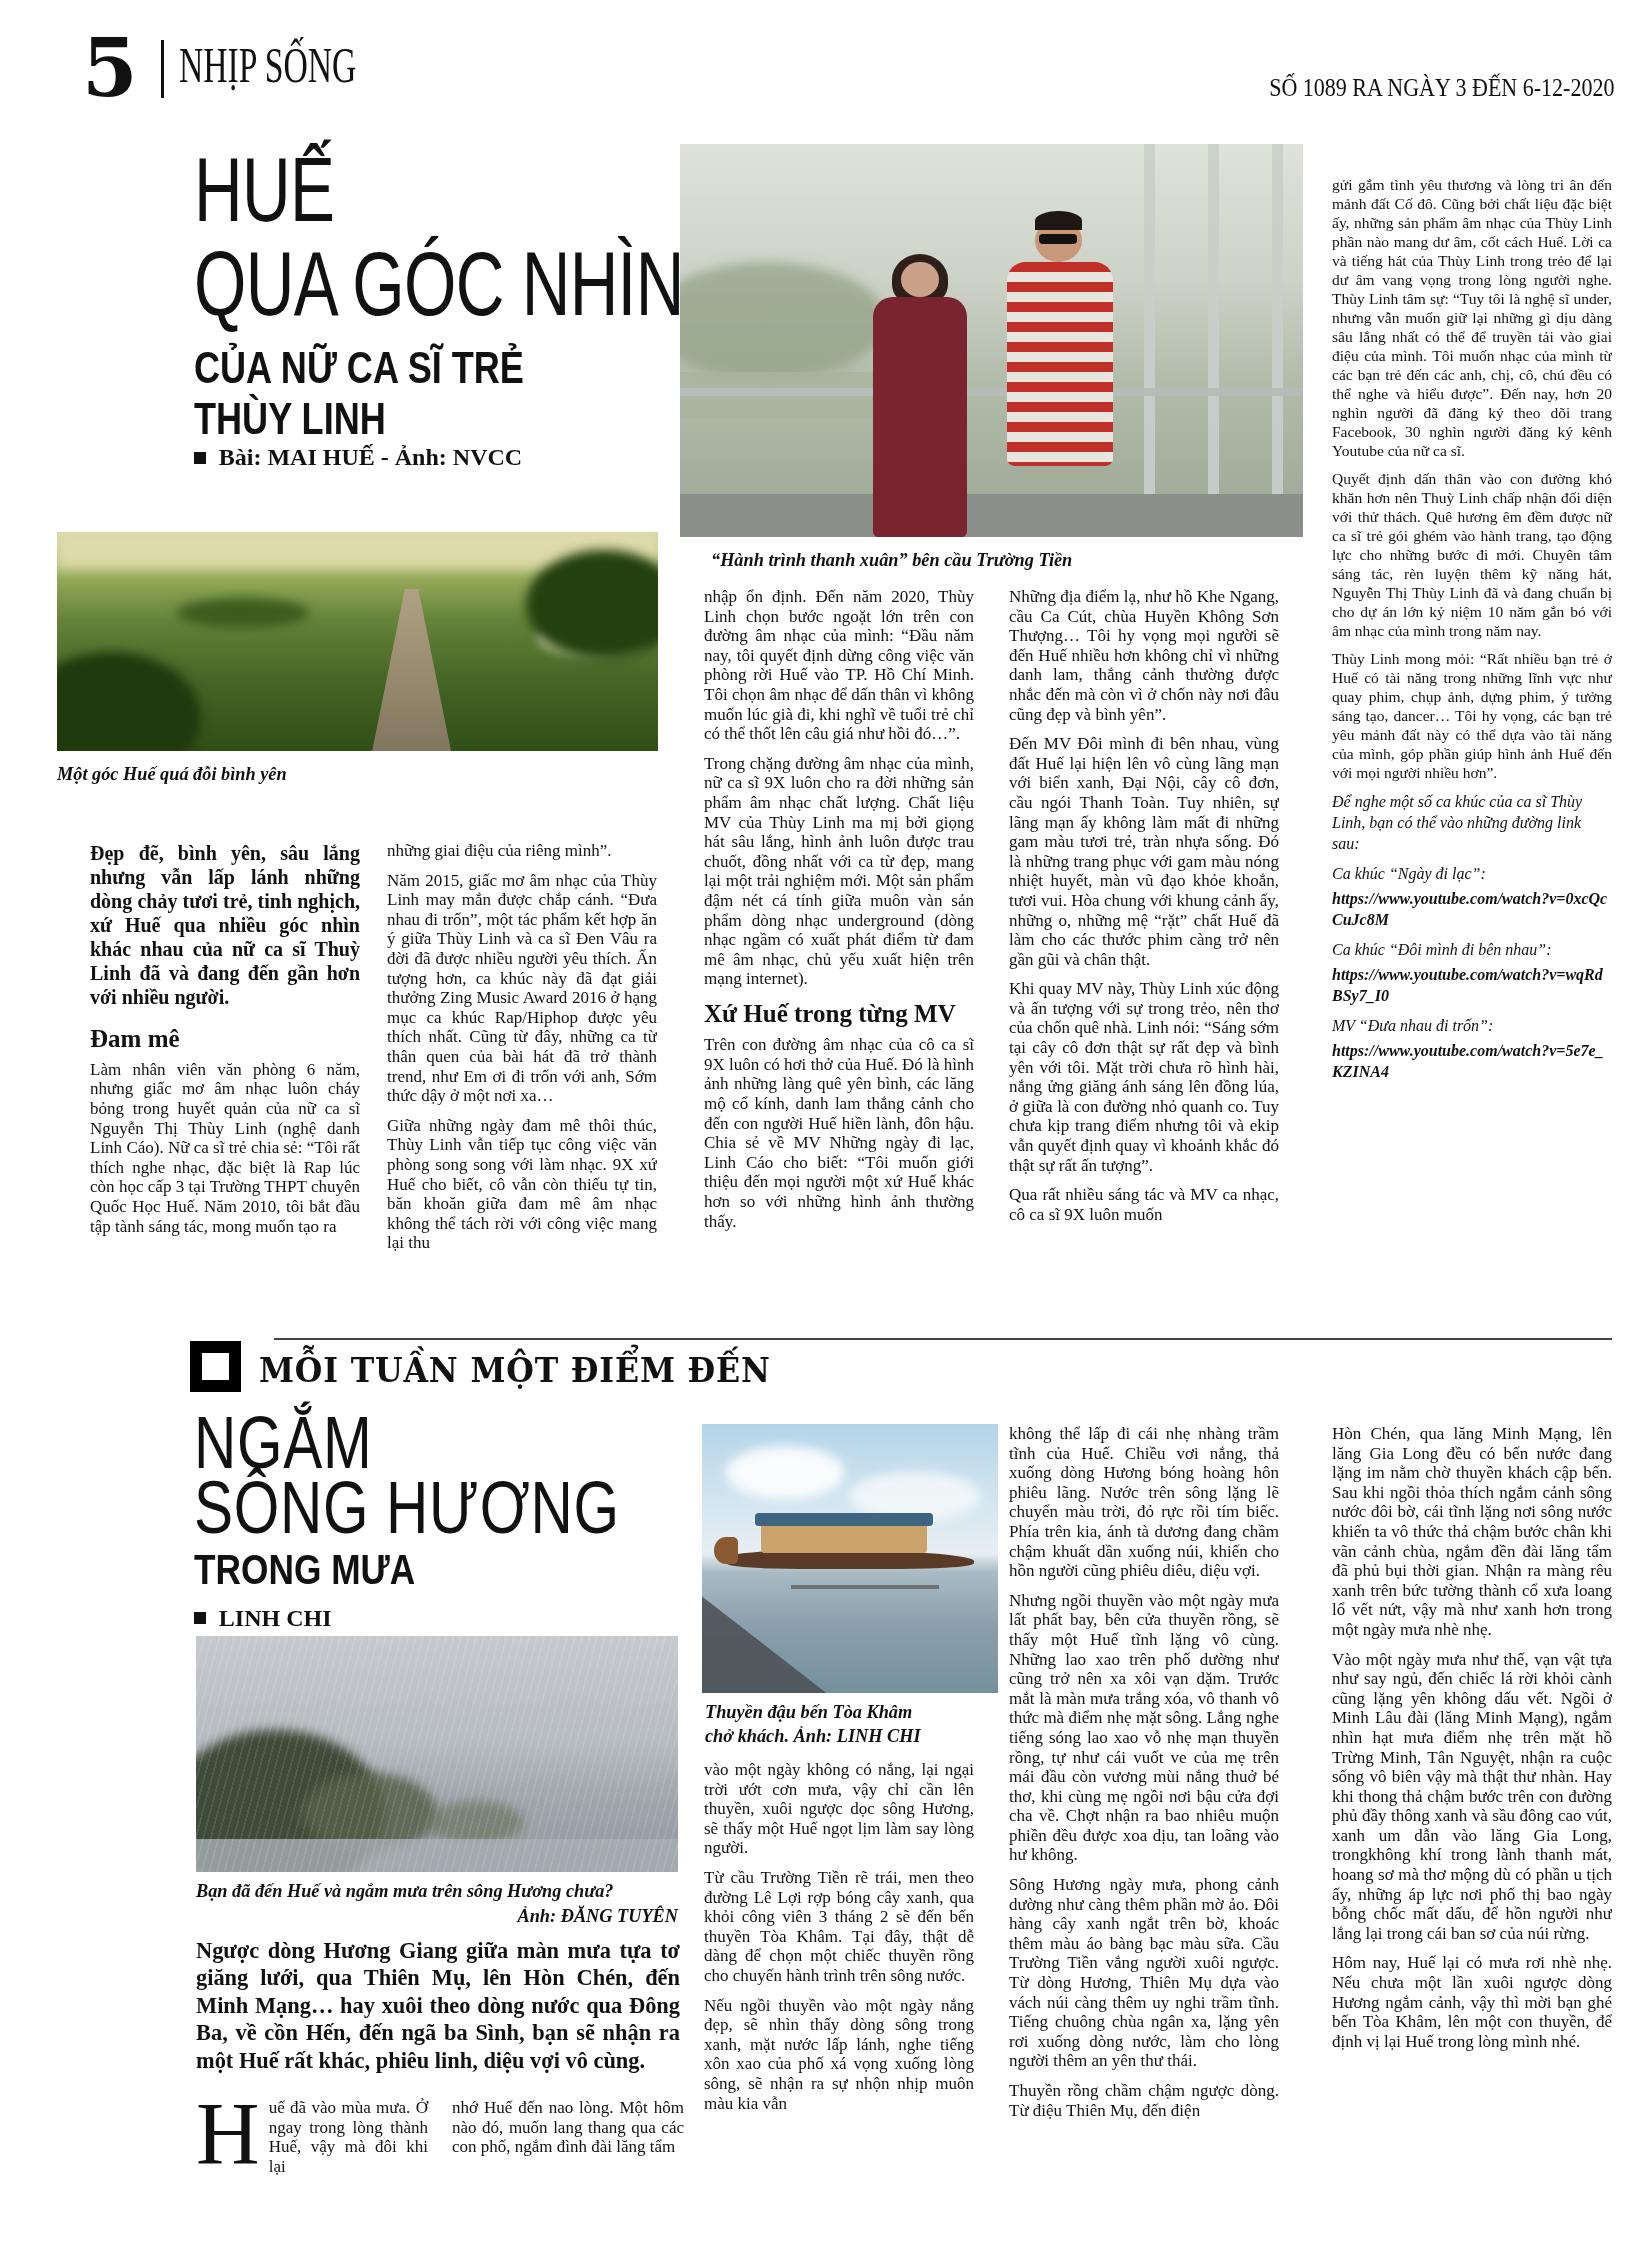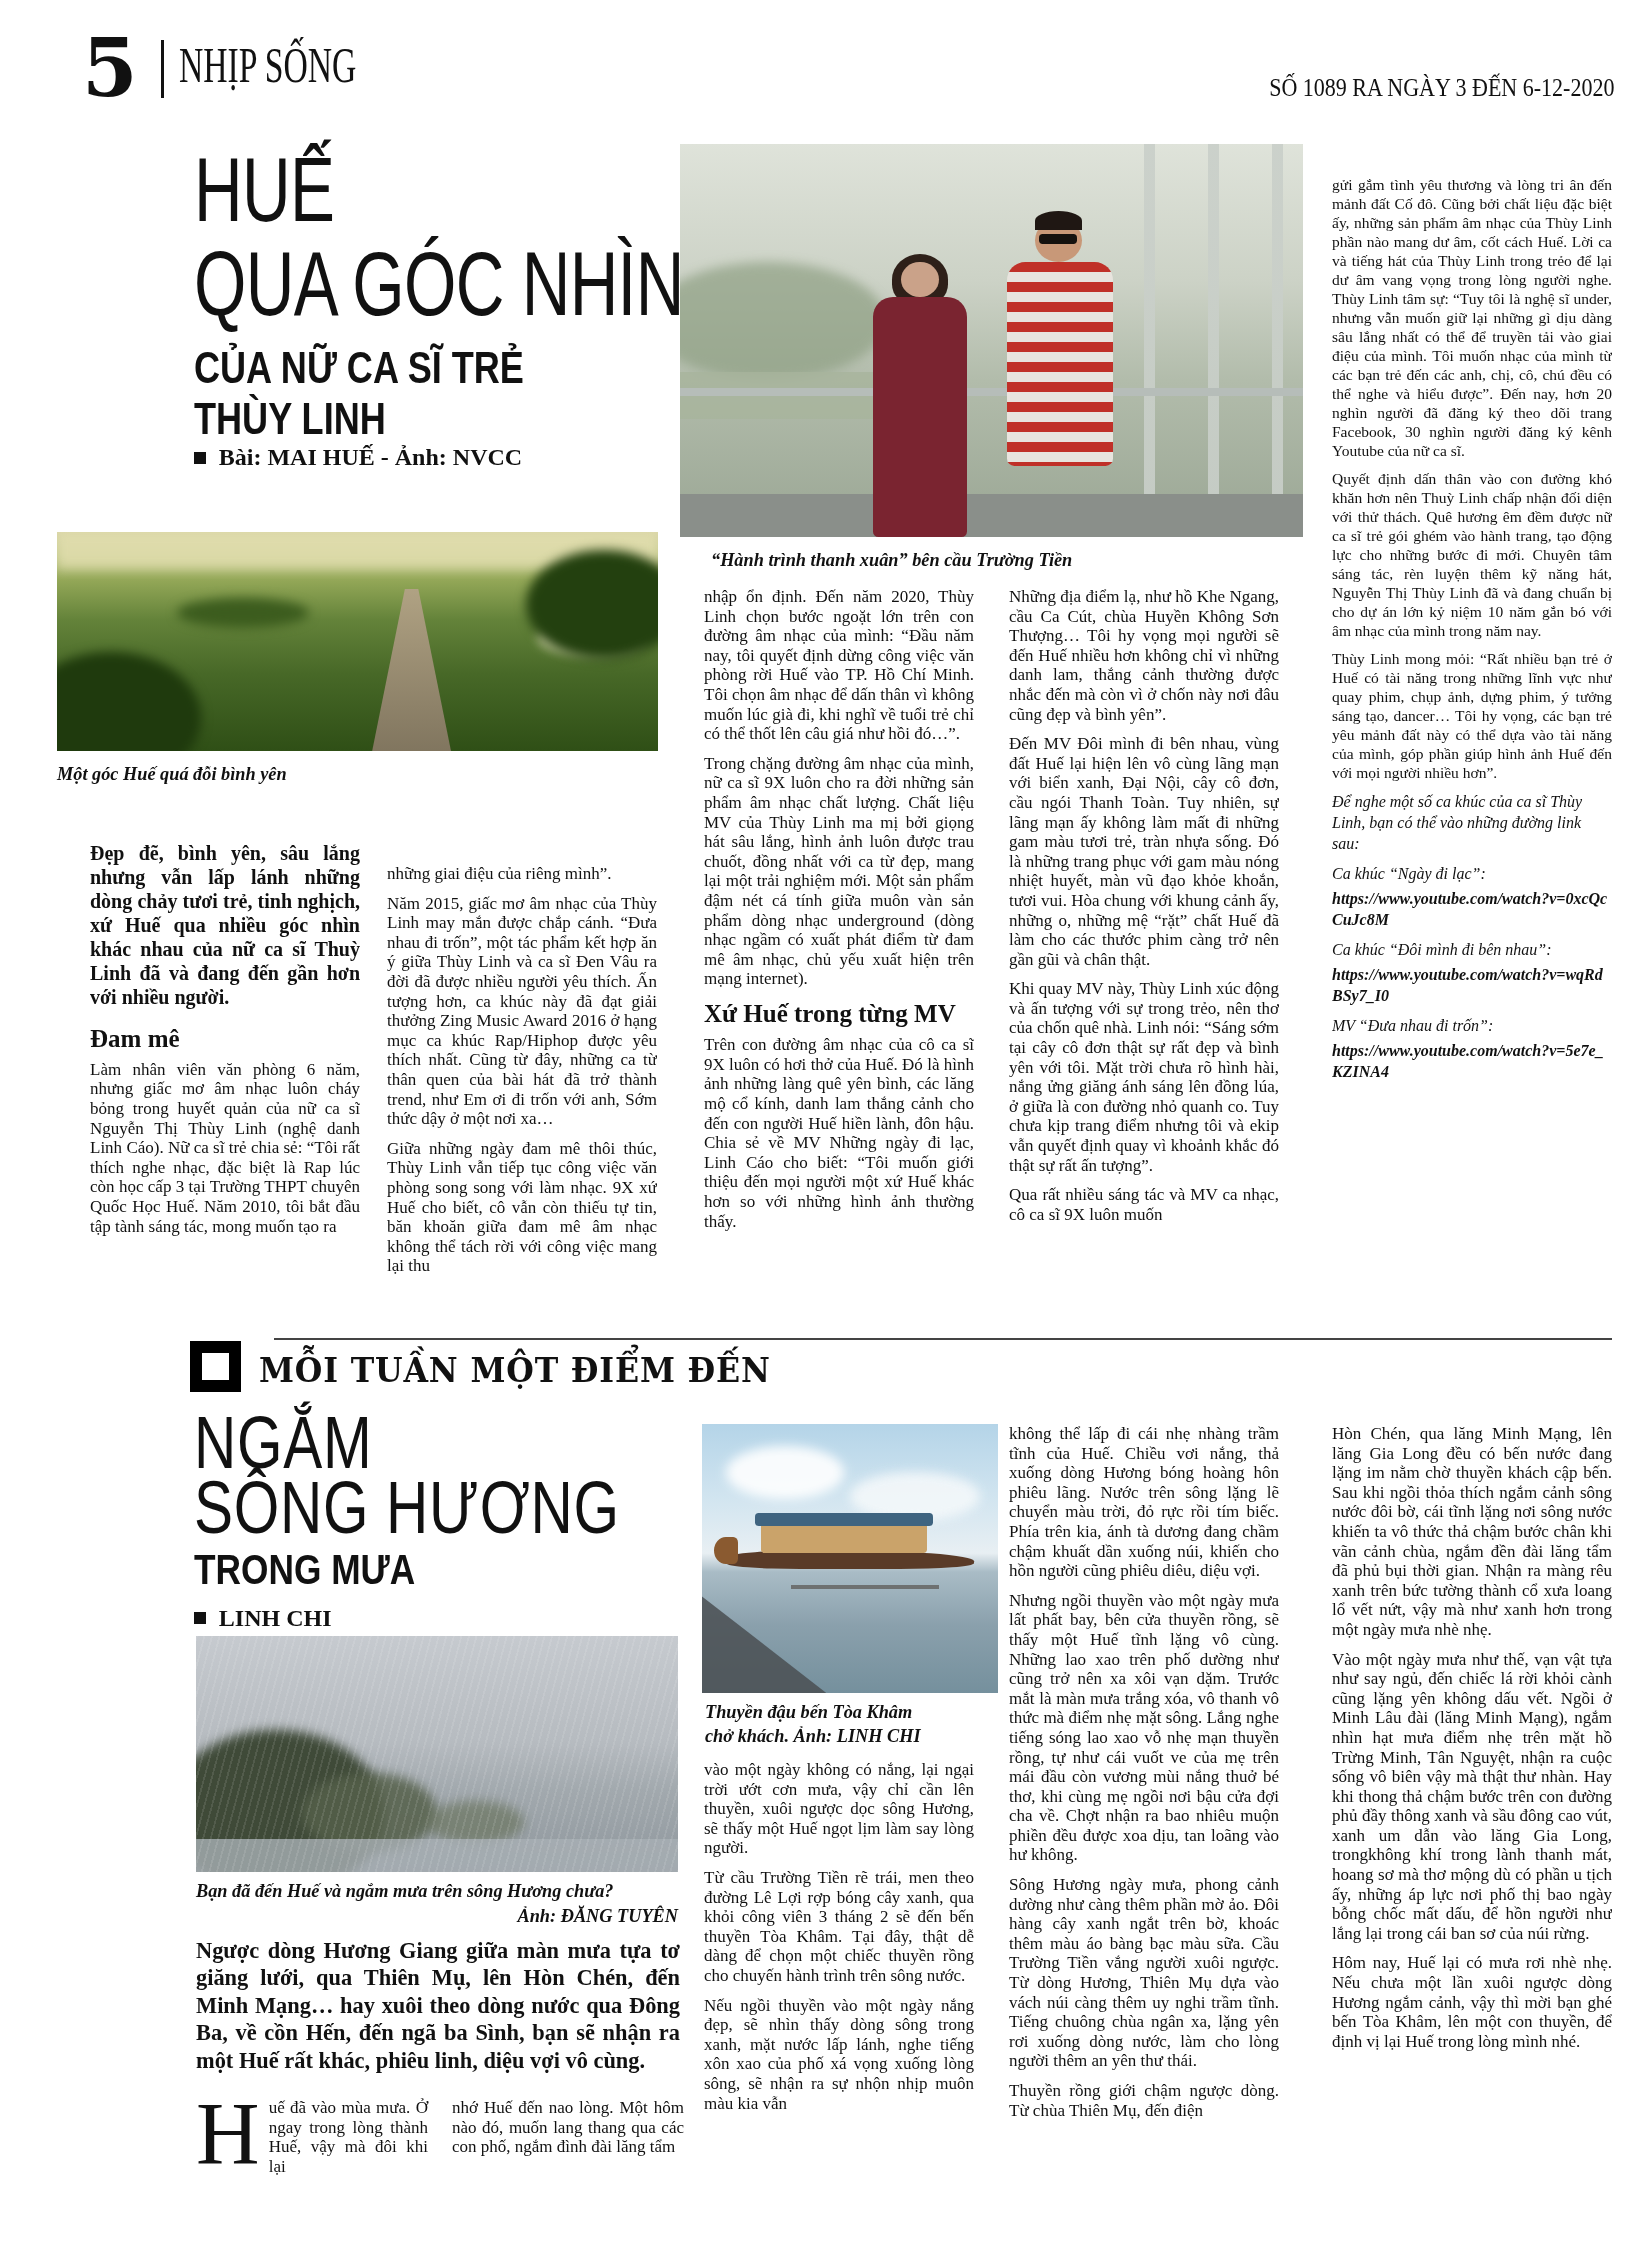--- a/index.html
+++ b/index.html
@@ -45,7 +45,7 @@
   .introTxt{font-weight:bold;font-size:20px;line-height:24px;text-align:justify;margin:0 0 14.6px 0;}
   .subhead{font-weight:bold;font-size:25px;line-height:29px;margin:7.3px 0 7.3px 0;}
   .c1{left:90px;top:841px;height:468px;}
-  .c2{left:387px;top:841px;height:468px;margin-top:23px;}
+  .c2{left:387px;top:841px;height:468px;}
   .c3{left:704px;top:587px;height:731px;}
   .c4{left:1009px;top:587px;height:731px;}
   .c5{left:1332px;top:175px;width:280px;height:1149px;font-size:15.5px;line-height:19px;}

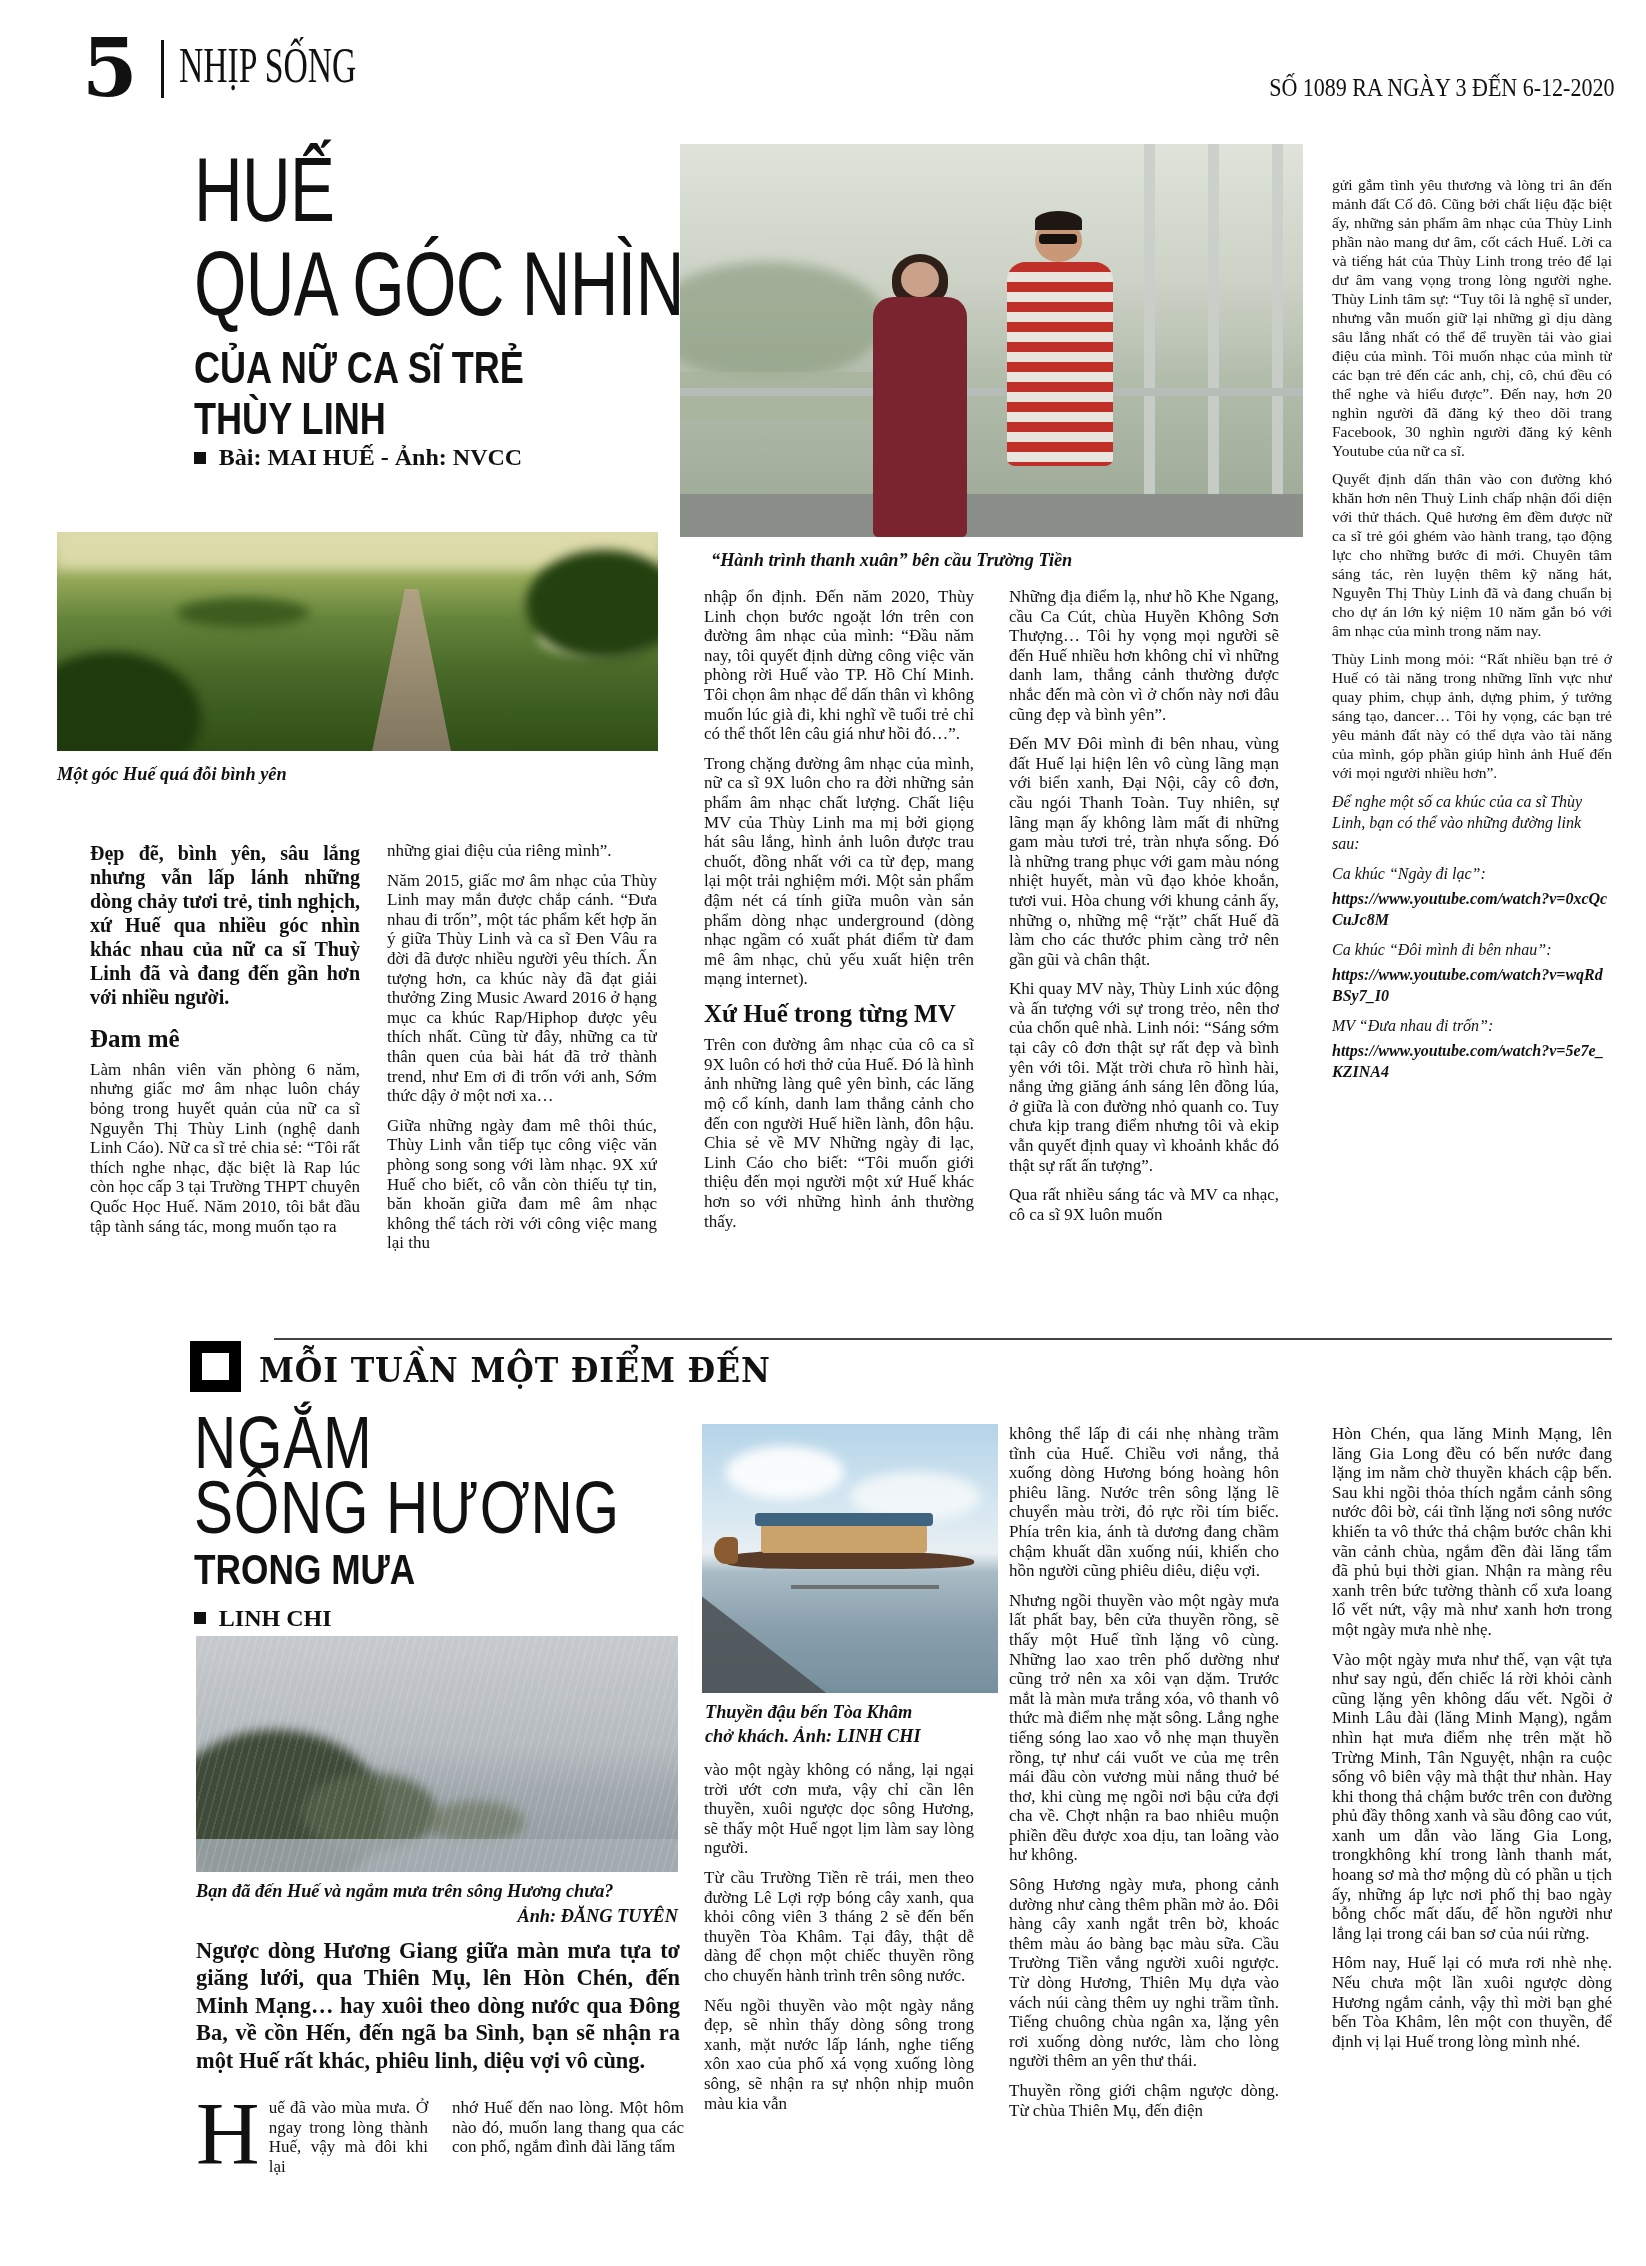--- a/index.html
+++ b/index.html
@@ -225,7 +225,7 @@
     <p>không thể lấp đi cái nhẹ nhàng trầm tĩnh của Huế. Chiều vơi nắng, thả xuống dòng Hương bóng hoàng hôn phiêu lãng. Nước trên sông lặng lẽ chuyển màu trời, đỏ rực rồi tím biếc. Phía trên kia, ánh tà dương đang chầm chậm khuất dần xuống núi, khiến cho hồn người cũng phiêu diêu, diệu vợi.</p>
     <p>Nhưng ngồi thuyền vào một ngày mưa lất phất bay, bên cửa thuyền rồng, sẽ thấy một Huế tĩnh lặng vô cùng. Những lao xao trên phố dường như cũng trở nên xa xôi vạn dặm. Trước mắt là màn mưa trắng xóa, vô thanh vô thức mà điểm nhẹ mặt sông. Lắng nghe tiếng sóng lao xao vỗ nhẹ mạn thuyền rồng, tự như cái vuốt ve của mẹ trên mái đầu còn vương mùi nắng thuở bé thơ, khi cùng mẹ ngồi nơi bậu cửa đợi cha về. Chợt nhận ra bao nhiêu muộn phiền đều được xoa dịu, tan loãng vào hư không.</p>
     <p>Sông Hương ngày mưa, phong cảnh dường như càng thêm phần mờ ảo. Đôi hàng cây xanh ngắt trên bờ, khoác thêm màu áo bàng bạc màu sữa. Cầu Trường Tiền vắng người xuôi ngược. Từ dòng Hương, Thiên Mụ dựa vào vách núi càng thêm uy nghi trầm tĩnh. Tiếng chuông chùa ngân xa, lặng yên rơi xuống dòng nước, làm cho lòng người thêm an yên thư thái.</p>
-    <p>Thuyền rồng giới chậm ngược dòng. Từ chùa Thiên Mụ, đến điện</p>
+    <p>Thuyền rồng chầm chậm ngược dòng. Từ điệu Thiên Mụ, đến điện</p>
   </div>
 
   <div class="col c4b">

